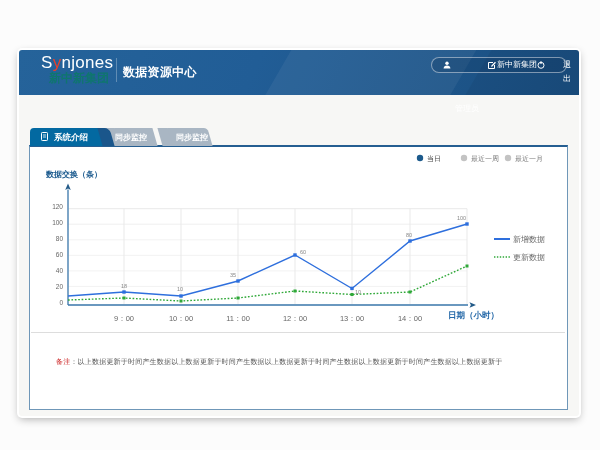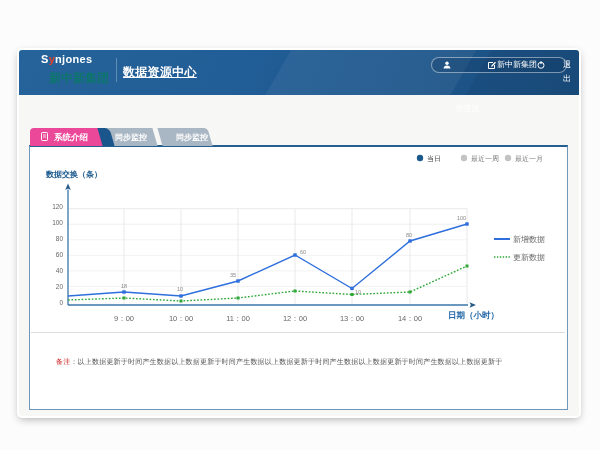--- a/index.html
+++ b/index.html
@@ -12,7 +12,7 @@
        background:linear-gradient(113deg,#25639a 0%,#215d96 42%,#1a4e7f 100%);}
   #hdr .fx1{position:absolute;left:255px;top:-30px;width:185px;height:120px;background:rgba(255,255,255,0.055);transform:skewX(-30deg);}
   #hdr .fx2{position:absolute;left:455px;top:-30px;width:260px;height:120px;background:rgba(0,0,0,0.05);transform:skewX(-30deg);}
-  #logo-en{position:absolute;left:22px;top:3px;width:80px;color:#fff;font-size:11px;font-weight:bold;letter-spacing:0.3px;}
+  #logo-en{position:absolute;left:22px;top:3px;width:80px;color:#fff;font-size:17px;font-weight:normal;letter-spacing:0.3px;}
   #logo-cn{position:absolute;left:30px;top:19.5px;color:#0f766e;font-size:12px;font-weight:bold;letter-spacing:0px;}
   #vline{position:absolute;left:97px;top:8px;width:1px;height:24px;background:rgba(255,255,255,0.28);}
   #title{position:absolute;left:104px;top:13.5px;color:#fff;font-size:12px;letter-spacing:0.3px;font-weight:bold;text-decoration:underline;}

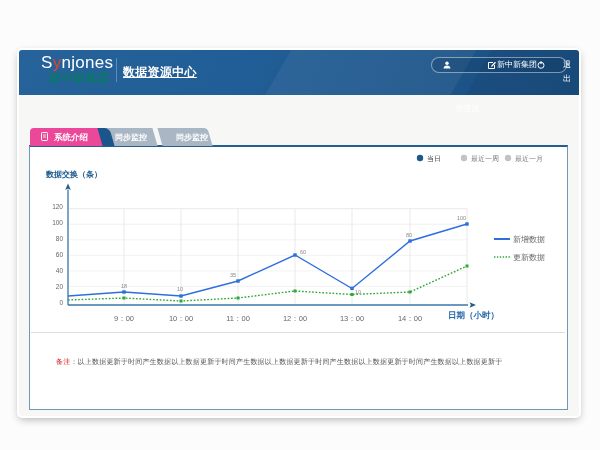--- a/index.html
+++ b/index.html
@@ -15,7 +15,7 @@
   #logo-en{position:absolute;left:22px;top:3px;width:80px;color:#fff;font-size:17px;font-weight:normal;letter-spacing:0.3px;}
   #logo-cn{position:absolute;left:30px;top:19.5px;color:#0f766e;font-size:12px;font-weight:bold;letter-spacing:0px;}
   #vline{position:absolute;left:97px;top:8px;width:1px;height:24px;background:rgba(255,255,255,0.28);}
-  #title{position:absolute;left:104px;top:13.5px;color:#fff;font-size:12px;letter-spacing:0.3px;font-weight:bold;text-decoration:underline;}
+  #title{position:absolute;left:104px;top:13.5px;color:#fff;font-size:12px;letter-spacing:0.3px;font-weight:bold;}
   #pill{position:absolute;left:412px;top:6.5px;width:134px;height:14px;border:1px solid rgba(255,255,255,0.45);
         border-radius:8px;background:rgba(10,40,70,0.18);color:#fff;font-size:8px;line-height:14.5px;}
   #pill span{position:absolute;top:0;}

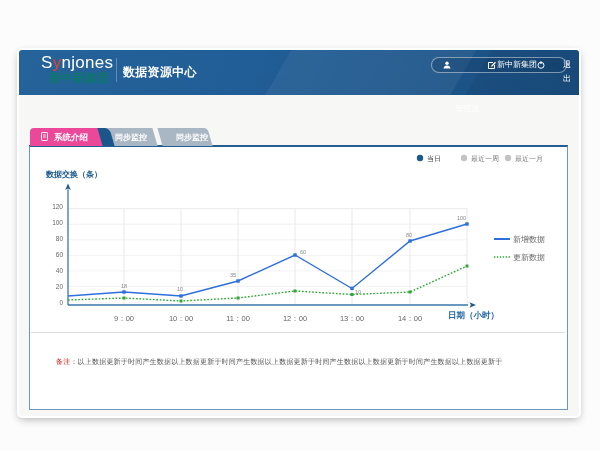--- a/index.html
+++ b/index.html
@@ -26,7 +26,7 @@
   .navsep{position:absolute;top:4px;width:1px;height:10px;background:#c8c8c8;}
   
   .tab{position:absolute;height:18px;color:#fff;font-weight:bold;font-size:8.5px;white-space:nowrap;}
-  #tab1{left:11px;top:77.5px;width:76px;background:#ec4899;border-radius:4px 6px 0 0;
+  #tab1{left:11px;top:77.5px;width:76px;background:#0369a1;border-radius:4px 6px 0 0;
         transform:skewX(0deg);z-index:3;}
   #tab1 .slant{position:absolute;right:-6px;top:0;width:12px;height:18px;background:#1a568b;transform:skewX(16deg);border-radius:0 5px 0 0;}
   #tab2{left:93px;top:77.5px;width:38px;background:#a9b6c3;z-index:2;border-radius:3px 3px 0 0;font-size:8px;}

